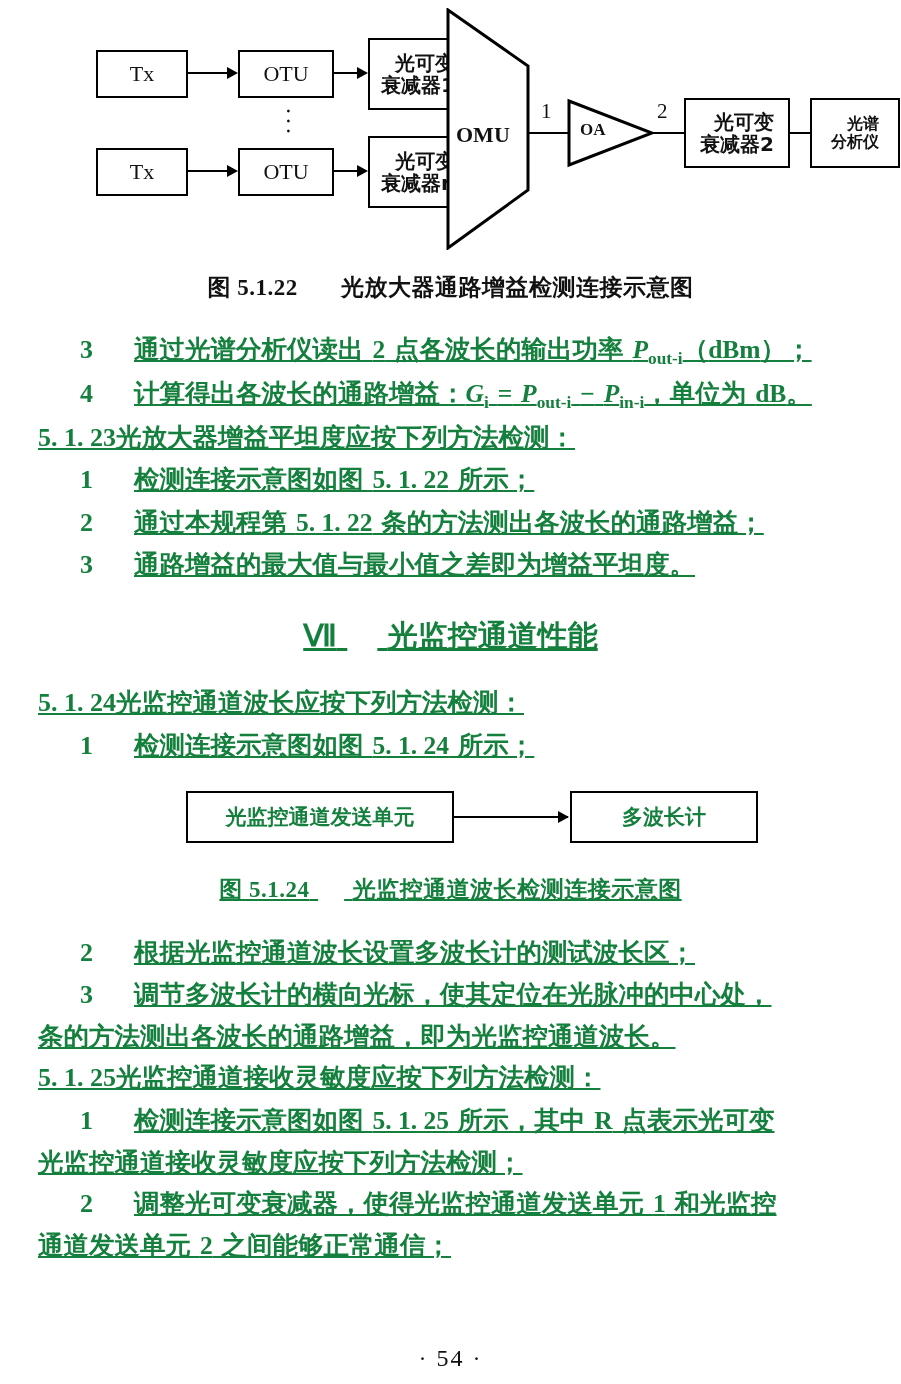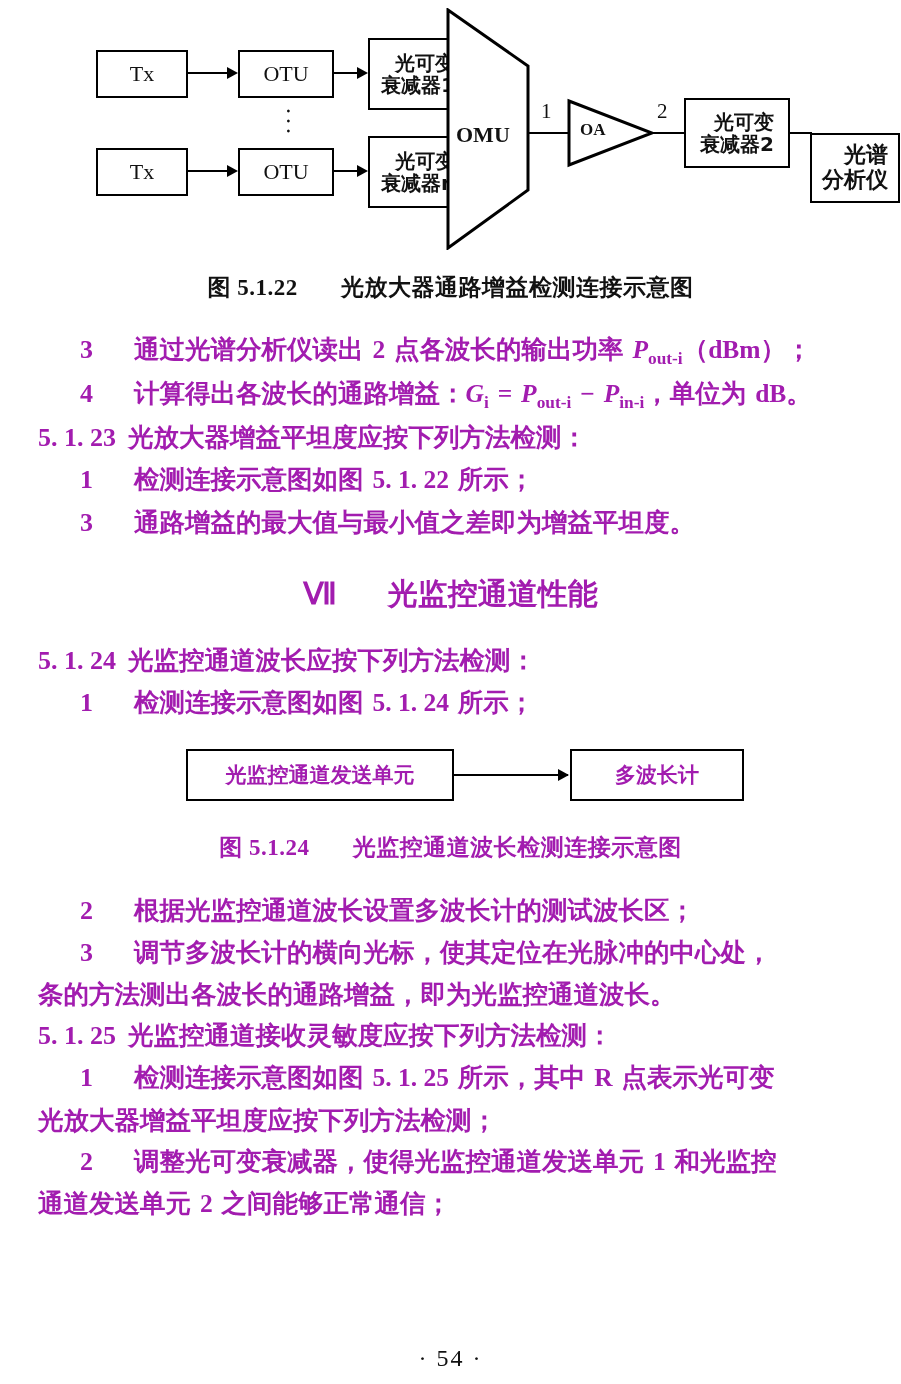--- a/index.html
+++ b/index.html
@@ -252,7 +252,7 @@
 
     <div class="ln hline" style="left:752px; top:122px; width:22px;"></div>
 
-    <div class="box cjk" style="left:772px; top:88px; width:90px; height:70px; font-size:22px;margin-top:35px;">
+    <div class="box cjk" style="left:772px; top:88px; width:90px; height:70px; font-size:16px;">
       <span style="white-space:pre-line;">光谱
 分析仪</span>
     </div>

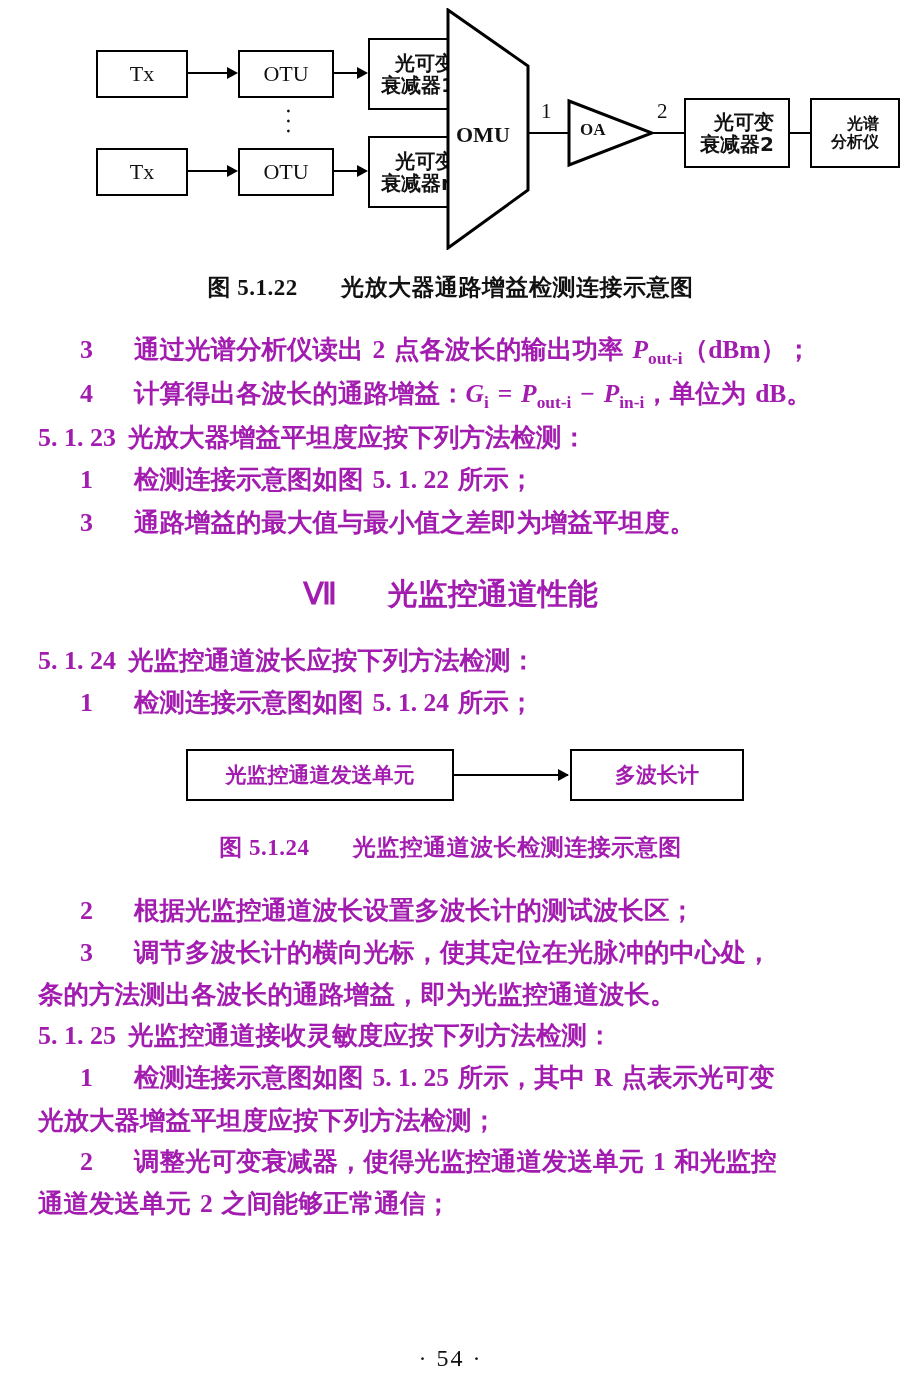--- a/index.html
+++ b/index.html
@@ -95,7 +95,8 @@
     font-size: 25.5px;
     line-height: 1.62;
     font-weight: 600;
-    color: #a21caf;
+    color: #15803d;
+    text-decoration: underline;
   }
   .para {
     margin: 0;

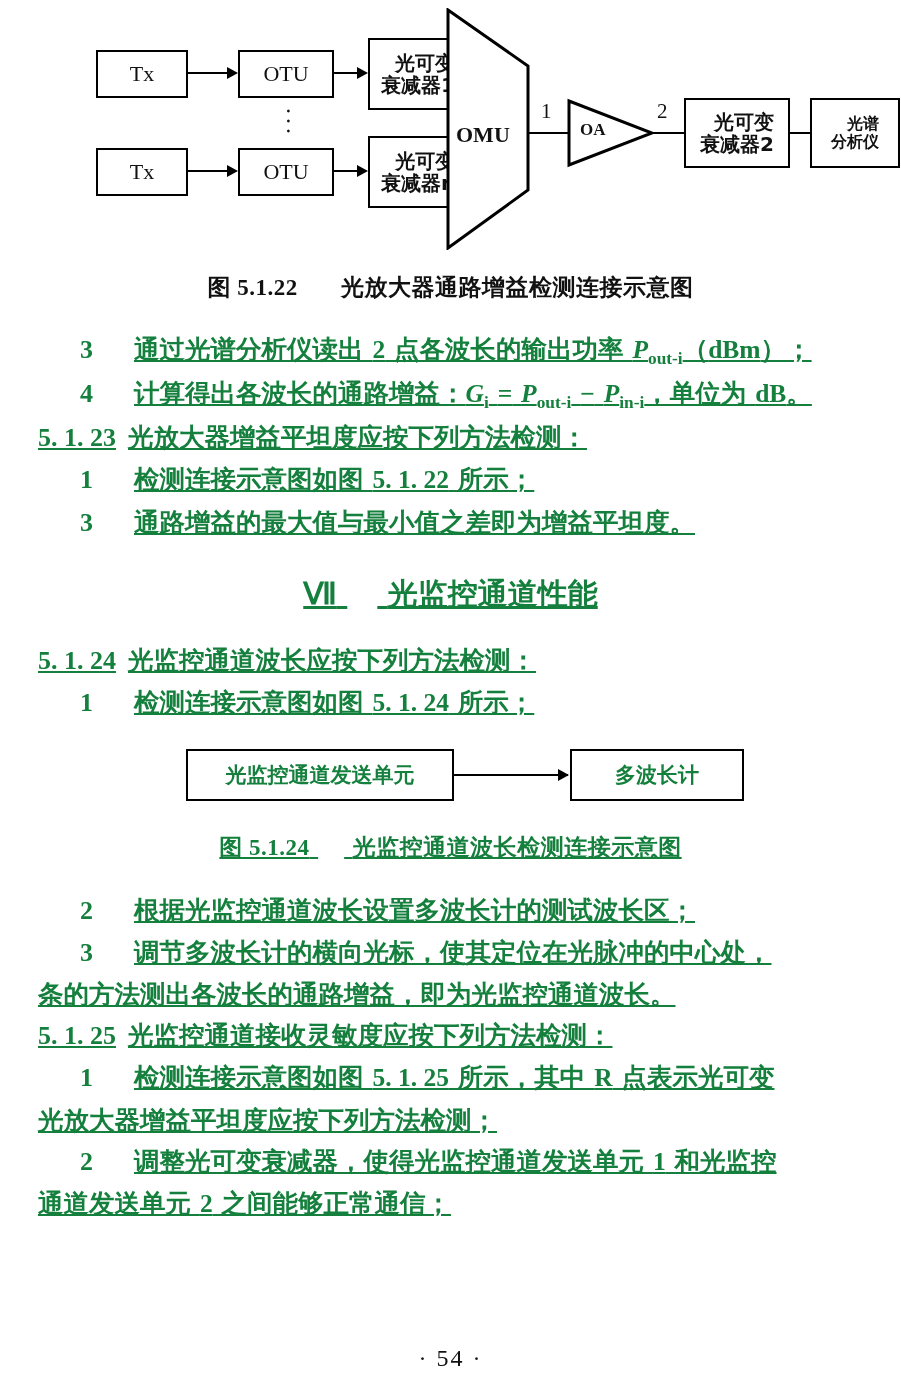--- a/index.html
+++ b/index.html
@@ -123,7 +123,6 @@
     font-family: "Liberation Serif", serif;
     font-weight: 700;
     font-size: 26px;
-    margin-right: 12px;
   }
   .rm { font-family: "Liberation Serif", serif; font-weight: 600; }
   .it { font-family: "Liberation Serif", serif; font-style: italic; font-weight: 600; }

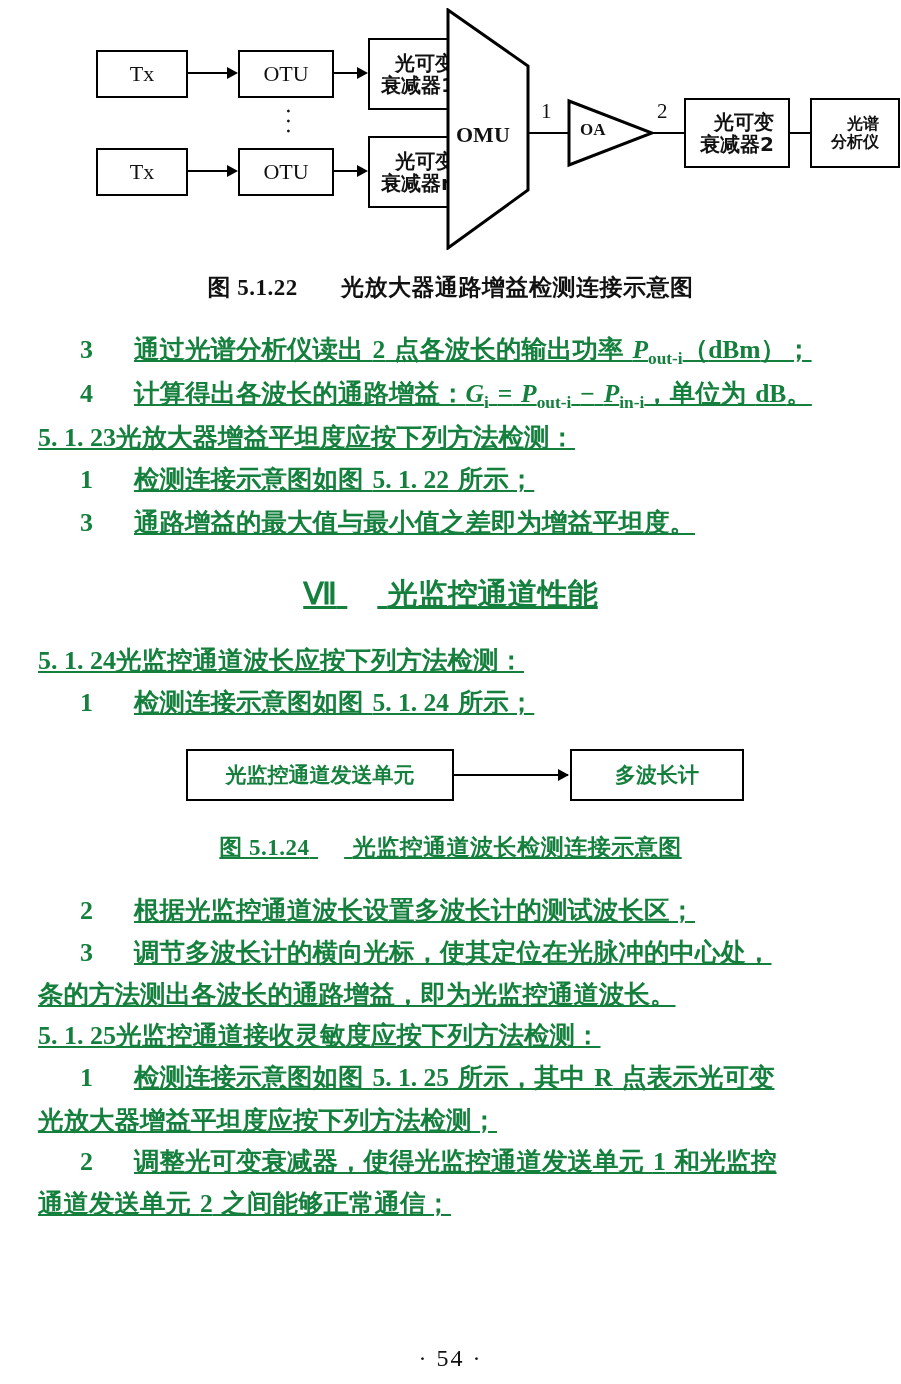--- a/index.html
+++ b/index.html
@@ -281,6 +281,9 @@
 
     <p class="item">
       <span class="idx">1</span><span id="i-b0">检测连接示意图如图 <span class="rm">5. 1. 22</span> 所示；</span>
+    </p>
+    <p class="item">
+      <span class="idx">2</span><span id="i-b1">通过本规程第 <span class="rm">5. 1. 22</span> 条的方法测出各波长的通路增益；</span>
     </p>
     <p class="item">
       <span class="idx">3</span><span id="i-b2">通路增益的最大值与最小值之差即为增益平坦度。</span>

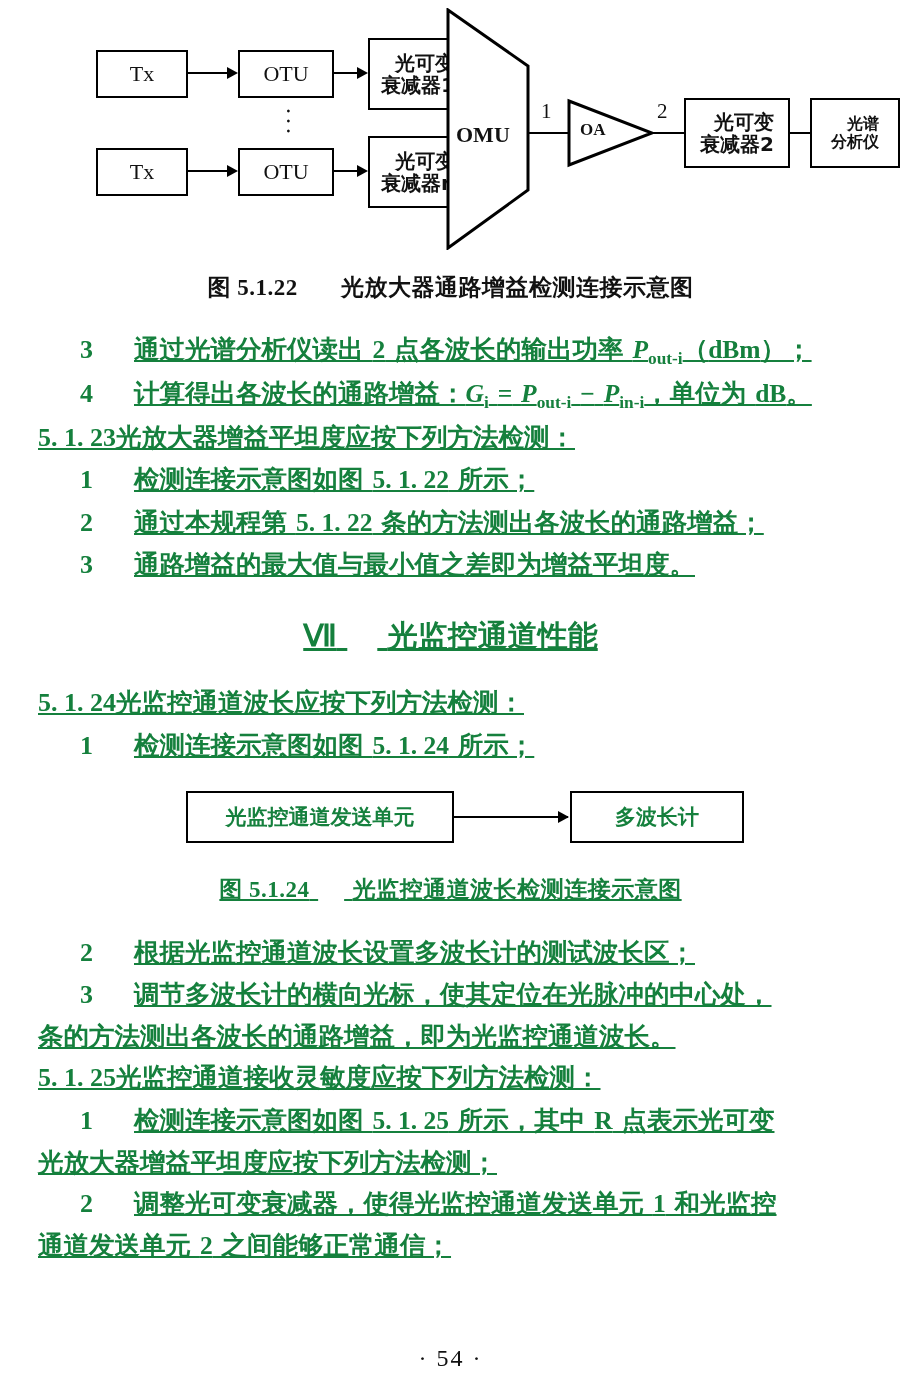--- a/index.html
+++ b/index.html
@@ -309,7 +309,7 @@
       </div>
       <div class="ln hline" style="left:416px; top:33px; width:114px;"></div>
       <div class="arrow-r" style="left:520px; top:28px;"></div>
-      <div class="box2" style="left:532px; top:8px; width:174px; height:52px;">
+      <div class="box2" style="left:532px; top:8px; width:188px; height:52px;">
         <span>多波长计</span>
       </div>
     </div>

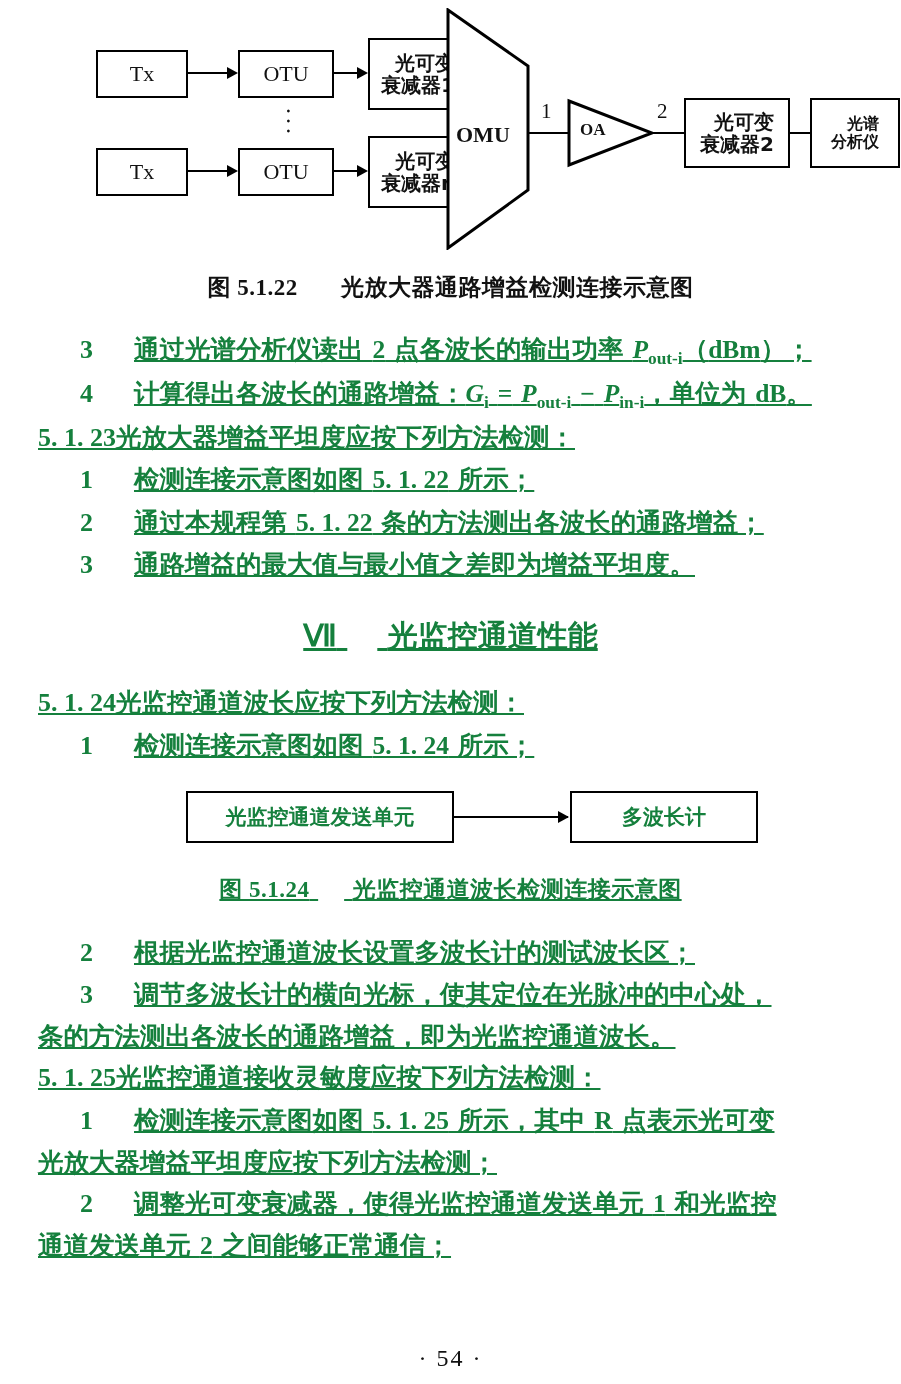--- a/index.html
+++ b/index.html
@@ -337,7 +337,7 @@
     <p class="item">
       <span class="idx">1</span><span id="i-e0">检测连接示意图如图 <span class="rm">5. 1. 25</span> 所示，其中 <span class="rm">R</span> 点表示光可变</span>
     </p>
-    <p class="para" id="i-e0c">光放大器增益平坦度应按下列方法检测；</p>
+    <p class="para" id="i-e0c">光监控通道接收灵敏度应按下列方法检测；</p>
 
     <p class="item">
       <span class="idx">2</span><span id="i-e1">调整光可变衰减器，使得光监控通道发送单元 <span class="rm">1</span> 和光监控</span>

